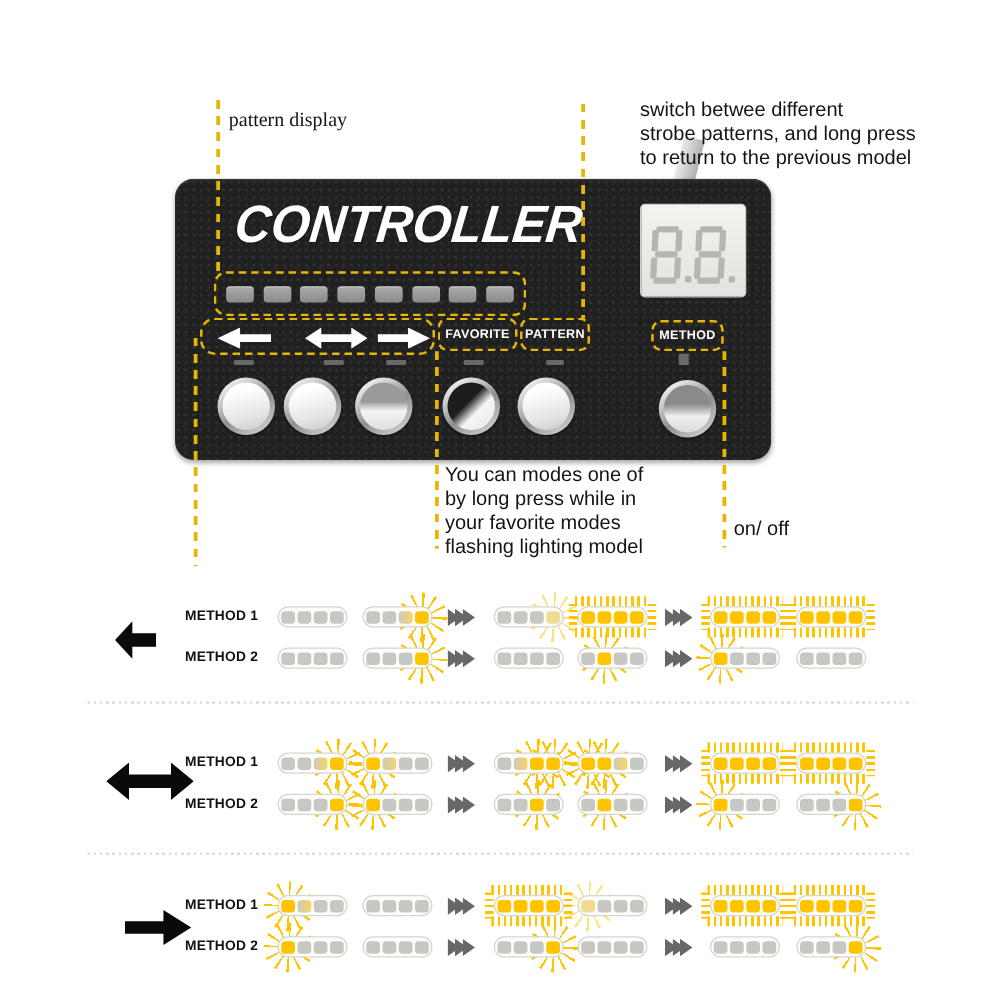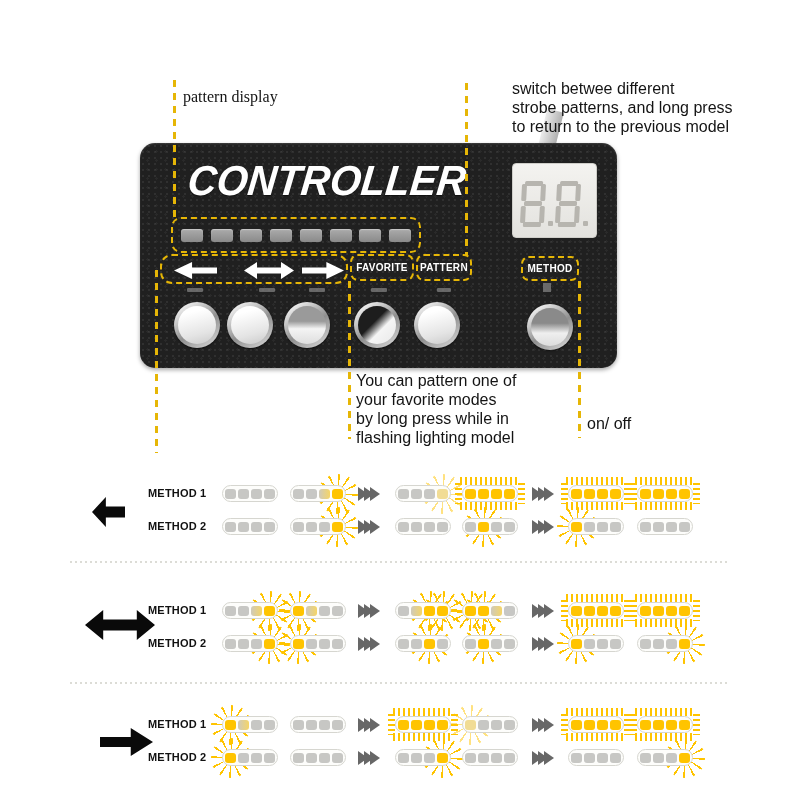--- a/index.html
+++ b/index.html
@@ -168,7 +168,7 @@
     <div>to return to the previous model</div>
   </div>
   <div class="ann ann-memory">
-    <div>You can pattern one of</div>
+    <div>You can modes one of</div>
     <div>your favorite modes</div>
     <div>by long press while in</div>
     <div>flashing lighting model</div>

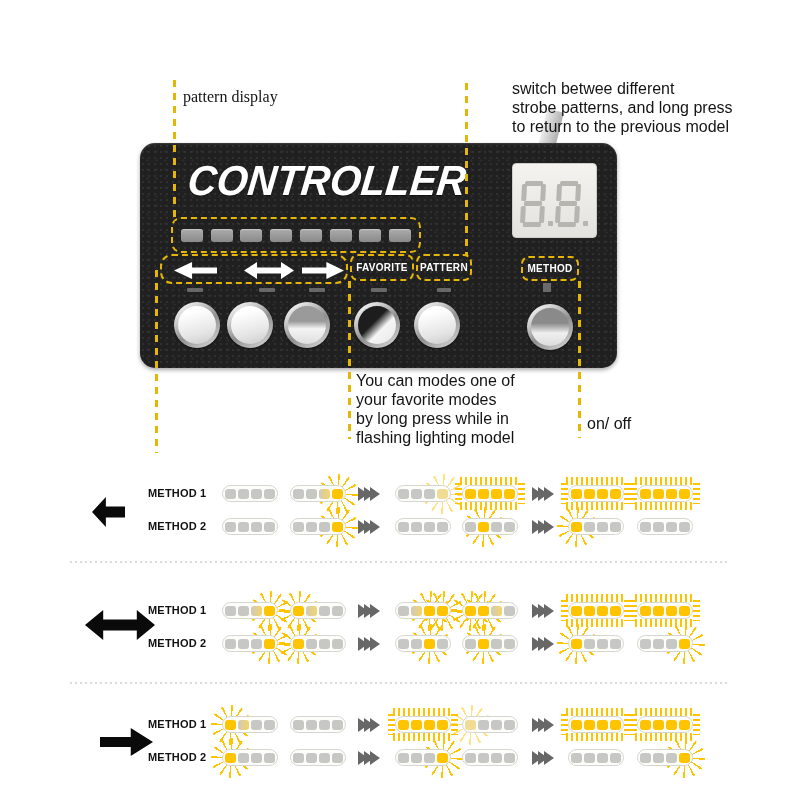--- a/index.html
+++ b/index.html
@@ -169,8 +169,8 @@
   </div>
   <div class="ann ann-memory">
     <div>You can modes one of</div>
+    <div>by long press while in</div>
     <div>your favorite modes</div>
-    <div>by long press while in</div>
     <div>flashing lighting model</div>
   </div>
   <div class="ann ann-onoff">

